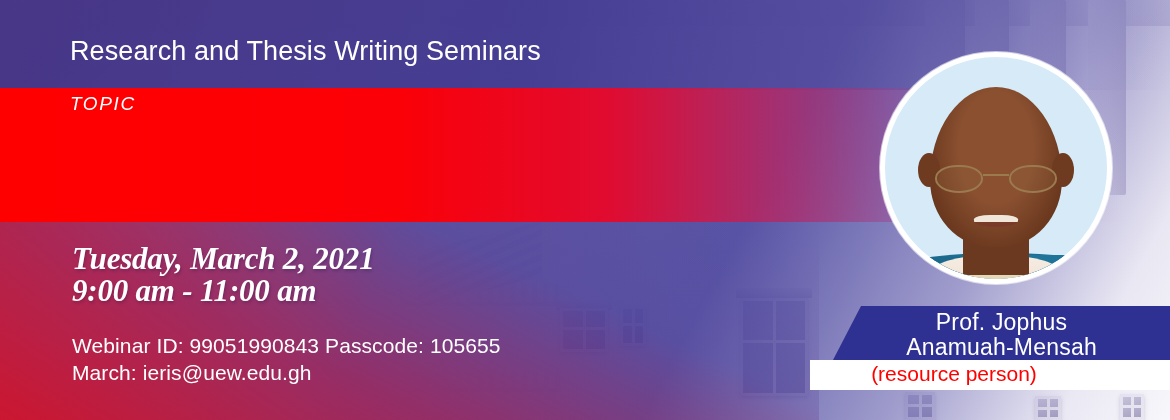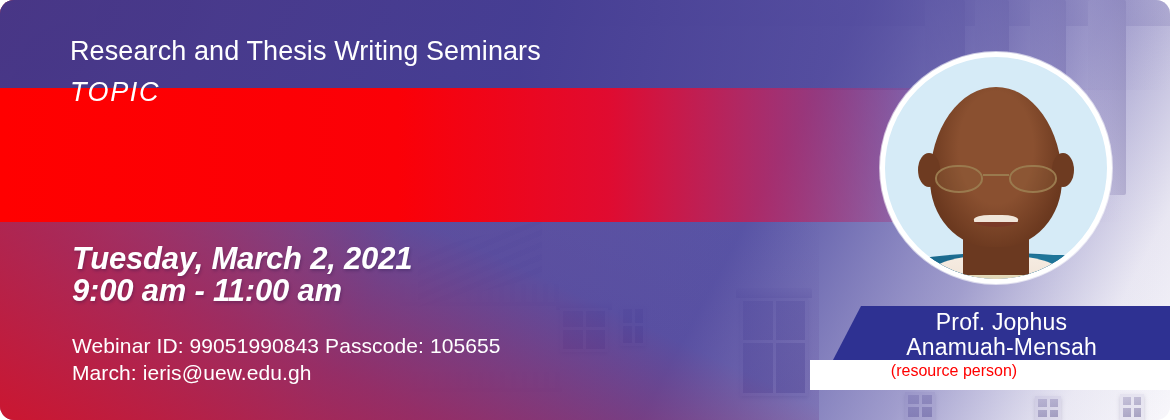--- a/index.html
+++ b/index.html
@@ -15,7 +15,6 @@
     width:1170px; height:420px;
     overflow:hidden;
     background:#ffffff;
-    border-radius:14px;
   }
 
   

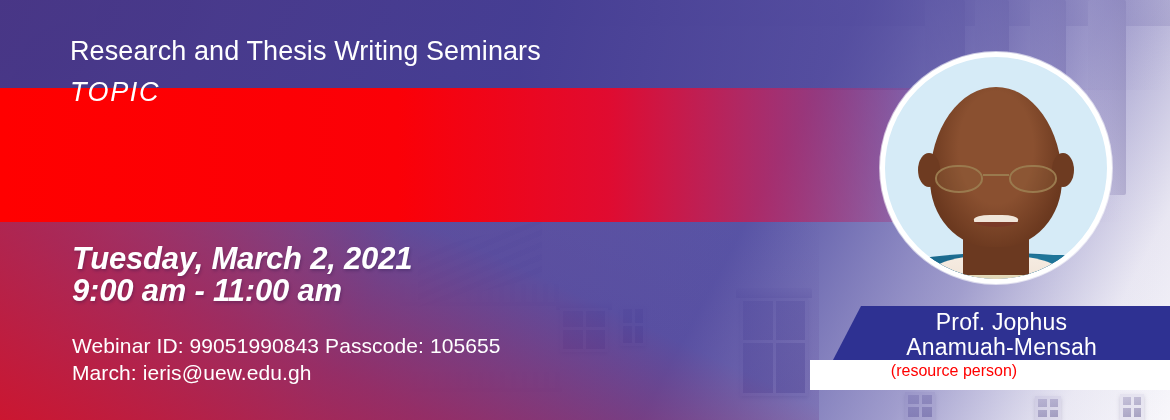--- a/index.html
+++ b/index.html
@@ -130,8 +130,8 @@
     letter-spacing:.1px; white-space:nowrap;
   }
   .topic-label{
-    position:absolute; left:70px; top:77px;
-    font-size:27px; font-weight:300; font-style:italic; color:#fff;
+    position:absolute; left:70px; top:93px;
+    font-size:19px; font-weight:300; font-style:italic; color:#fff;
     letter-spacing:1.6px;
   }
   .topic-title{

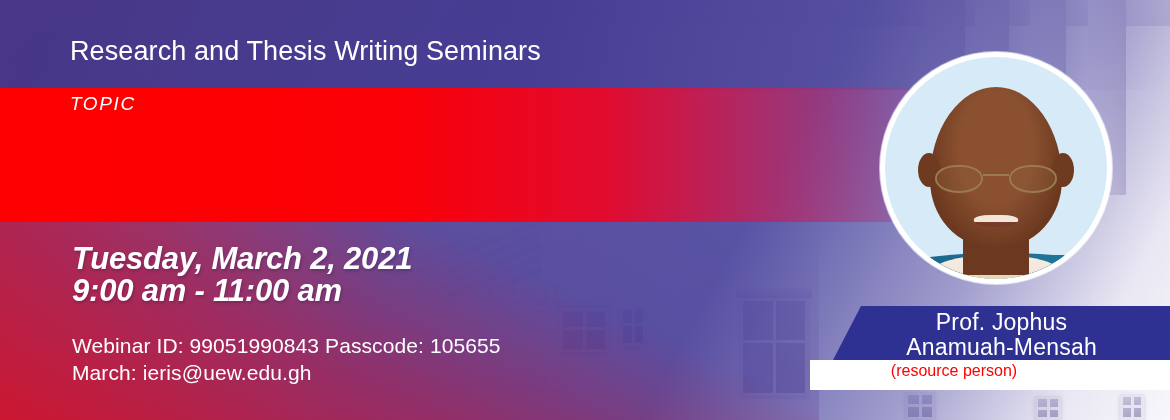--- a/index.html
+++ b/index.html
@@ -147,6 +147,7 @@
     font-size:31px; font-weight:700; font-style:italic; color:#fff;
     line-height:1.02; letter-spacing:-.2px;
     text-shadow:1px 2px 3px rgba(40,20,70,.3);
+    font-family:Liberation Serif, serif;
   }
   .datetime span{ display:block; white-space:nowrap; }
 

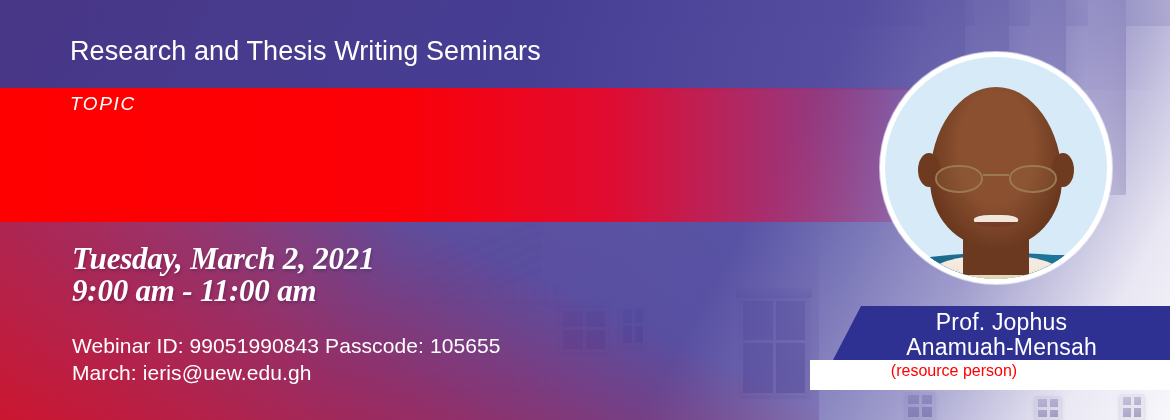--- a/index.html
+++ b/index.html
@@ -251,7 +251,7 @@
   .role-text{
     position:absolute; left:810px; top:362px; width:288px;
     text-align:center; color:#ff0000;
-    font-size:16px; font-weight:400;
+    font-size:21px; font-weight:400;
   }
 </style>
 </head>

